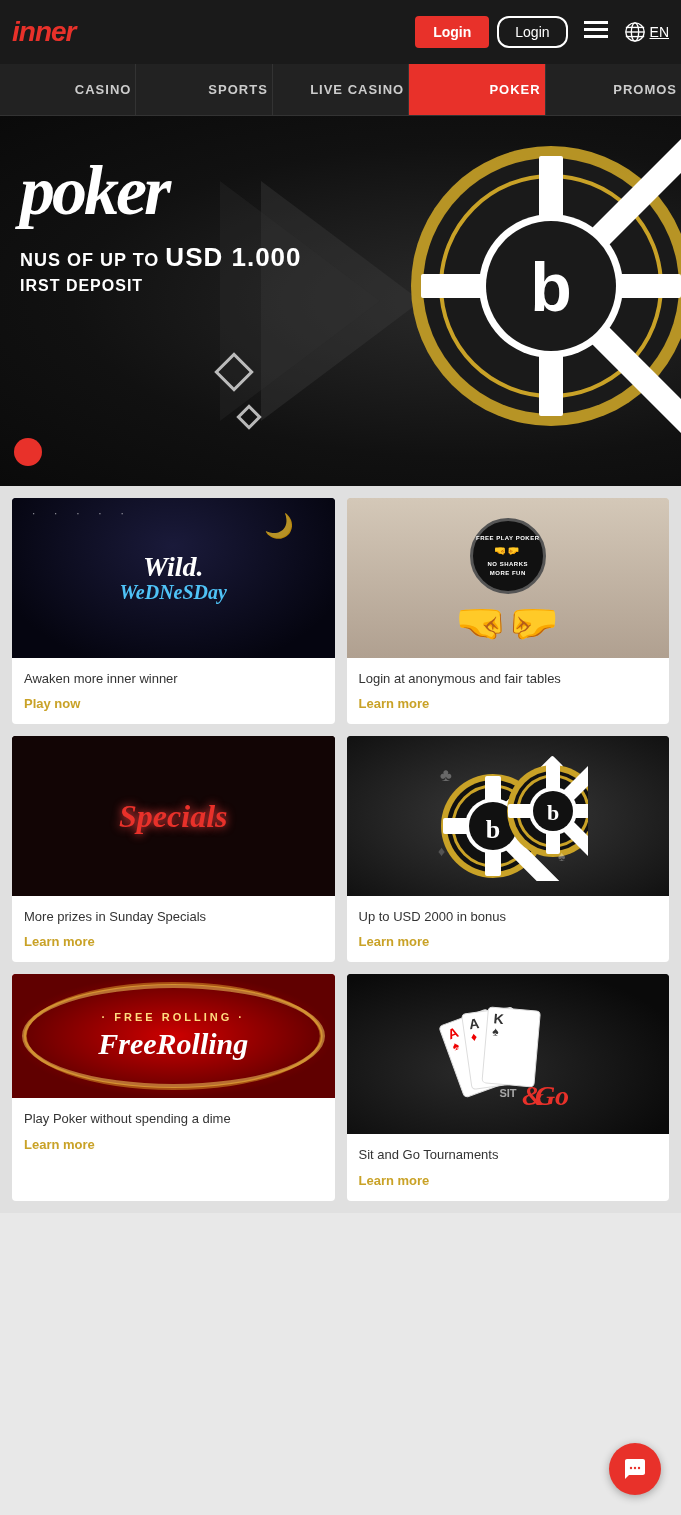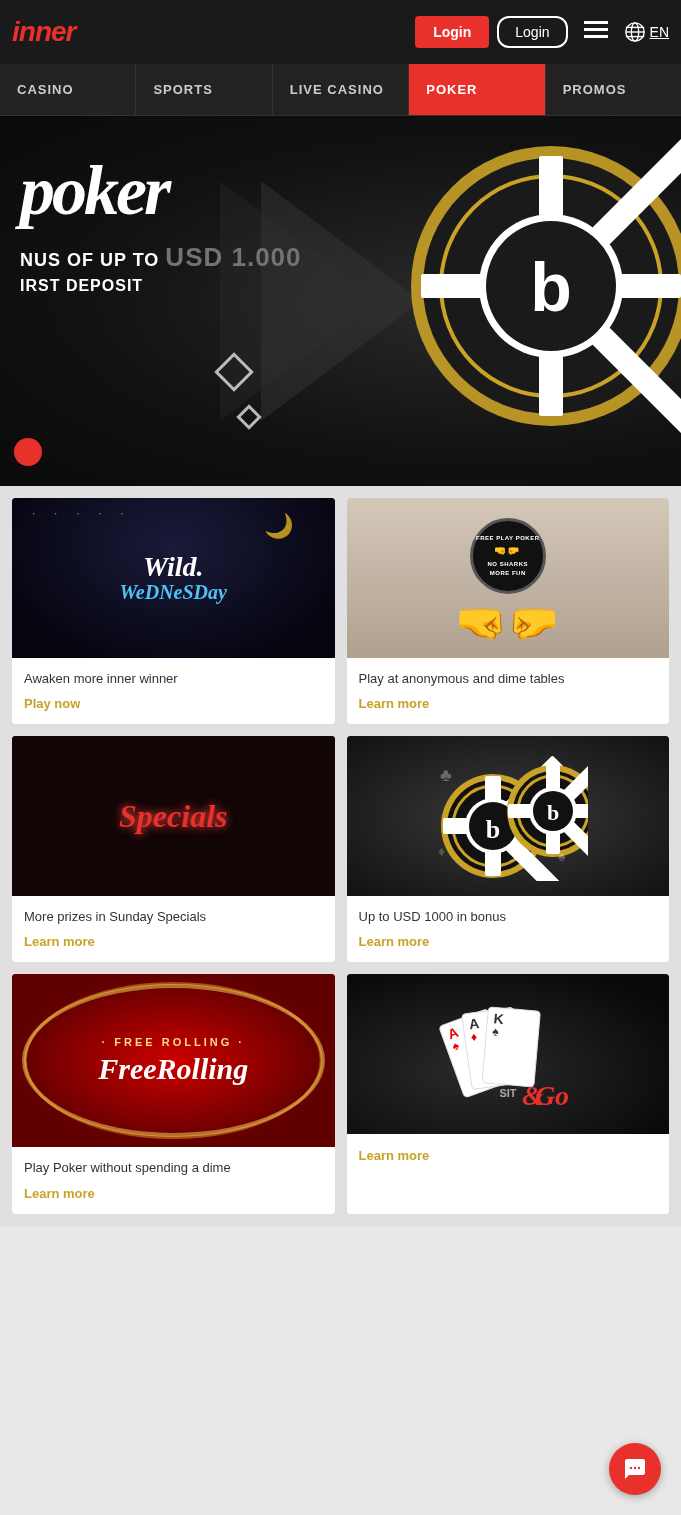--- a/index.html
+++ b/index.html
@@ -80,8 +80,8 @@
     }
     .nav-item {
       flex: 1;
-      text-align: left;
-      padding: 18px 17px;
+      text-align: right;
+      padding: 18px 4px;
       color: #ccc;
       font-size: 13px;
       font-weight: bold;

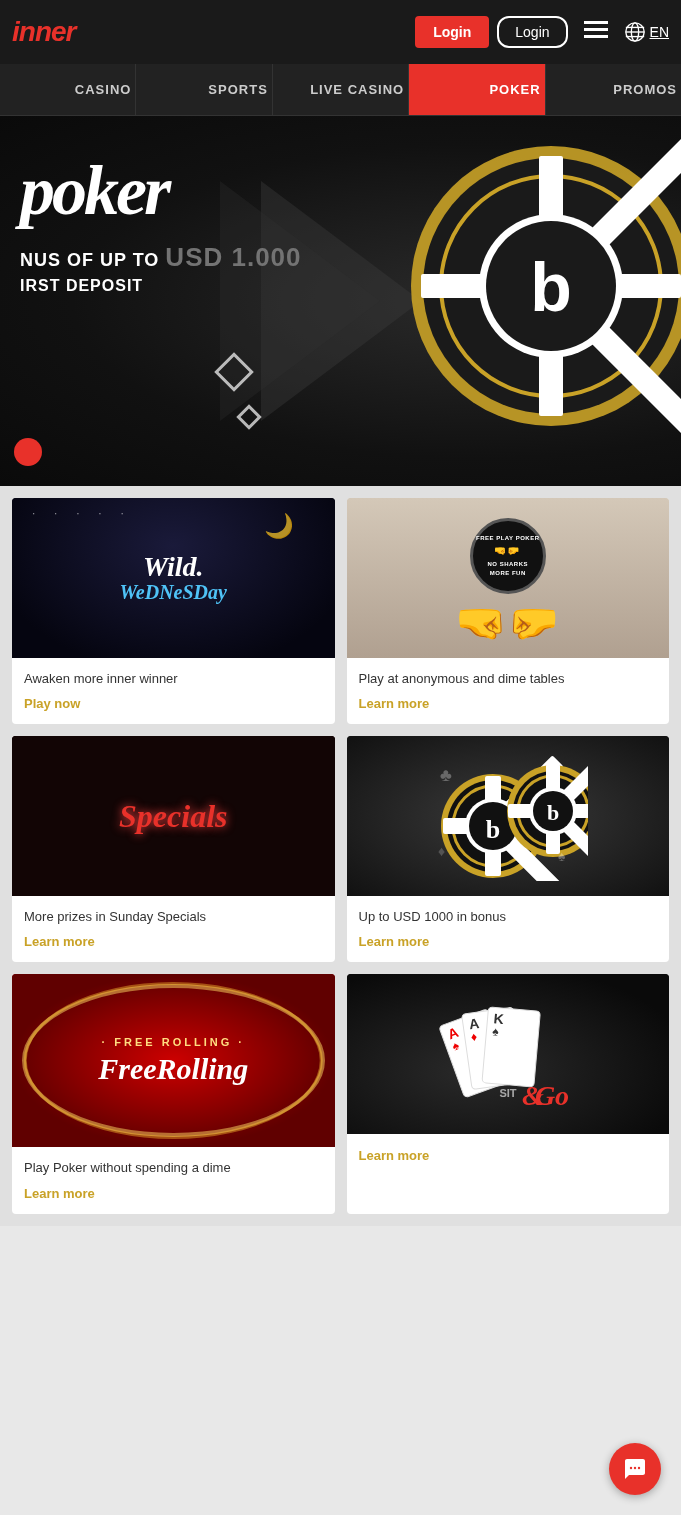--- a/index.html
+++ b/index.html
@@ -156,7 +156,7 @@
       letter-spacing: 1px;
     }
     .hero-subtitle1 span {
-      color: #737373;
+      color: #ffffff;
       font-size: 26px;
     }
     .hero-subtitle2 {

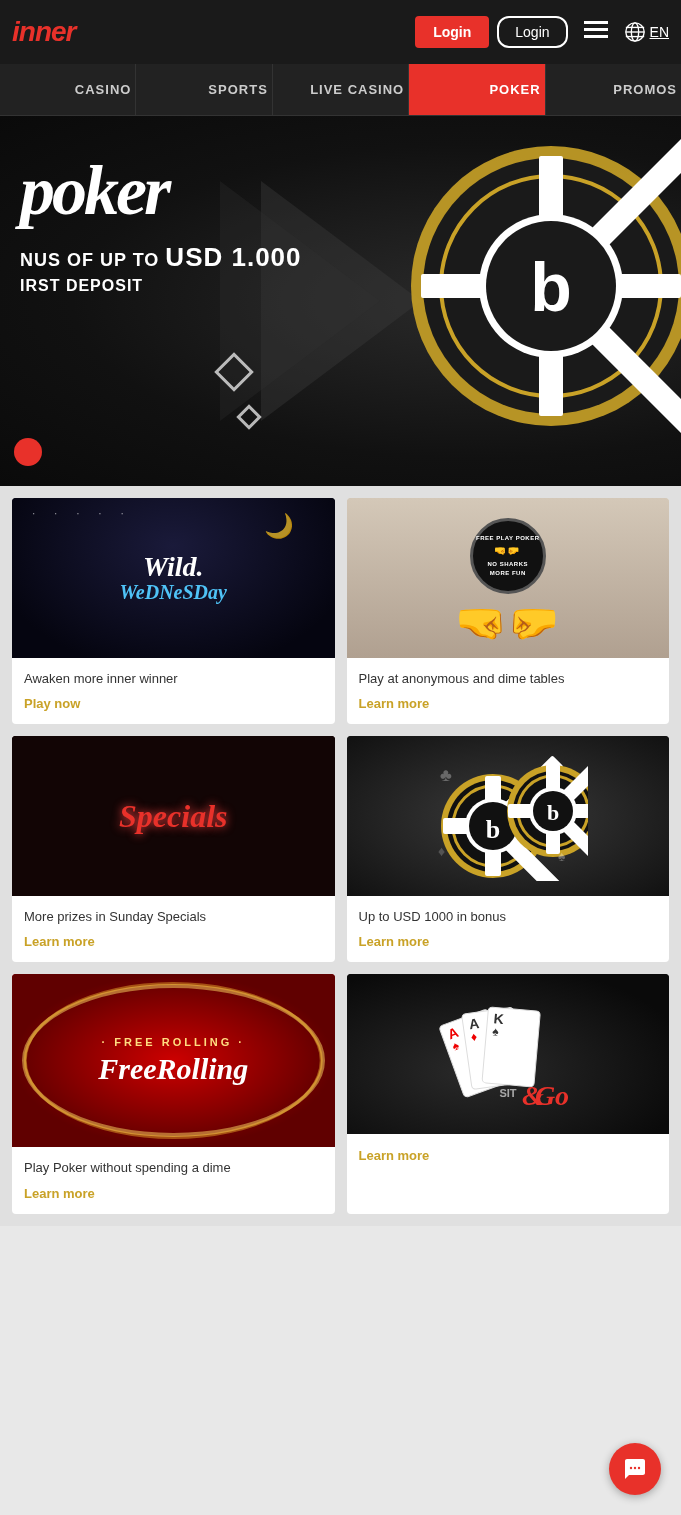--- a/index.html
+++ b/index.html
@@ -533,7 +533,7 @@
       </div>
     </div>
     <div class="card-body">
-      <div class="card-desc">Play at anonymous and dime tables</div>
+      <div class="card-desc">Login at anonymous and fair tables</div>
       <a class="card-link">Learn more</a>
     </div>
   </div>

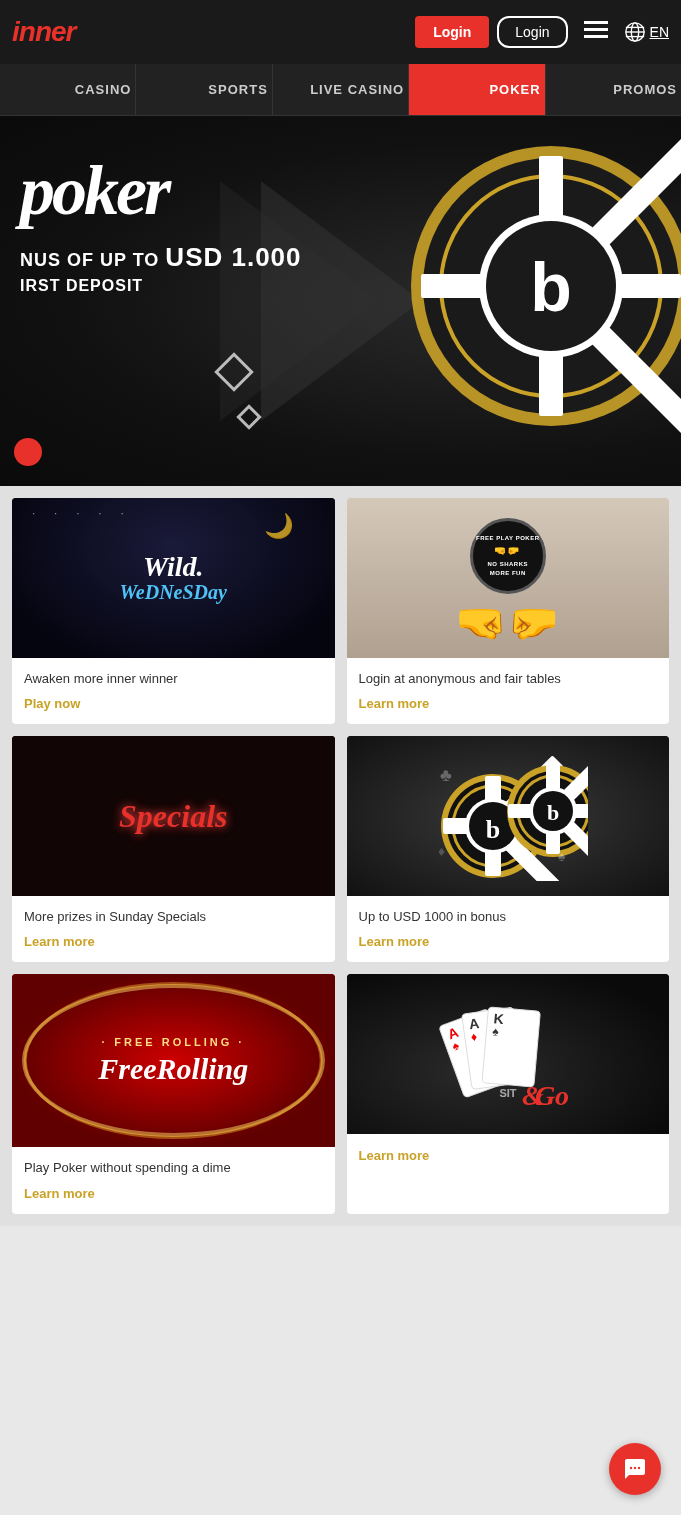--- a/index.html
+++ b/index.html
@@ -589,7 +589,7 @@
       </svg>
     </div>
     <div class="card-body">
-      <div class="card-desc">Up to USD 1000 in bonus</div>
+      <div class="card-desc">Up to USD 2000 in bonus</div>
       <a class="card-link">Learn more</a>
     </div>
   </div>

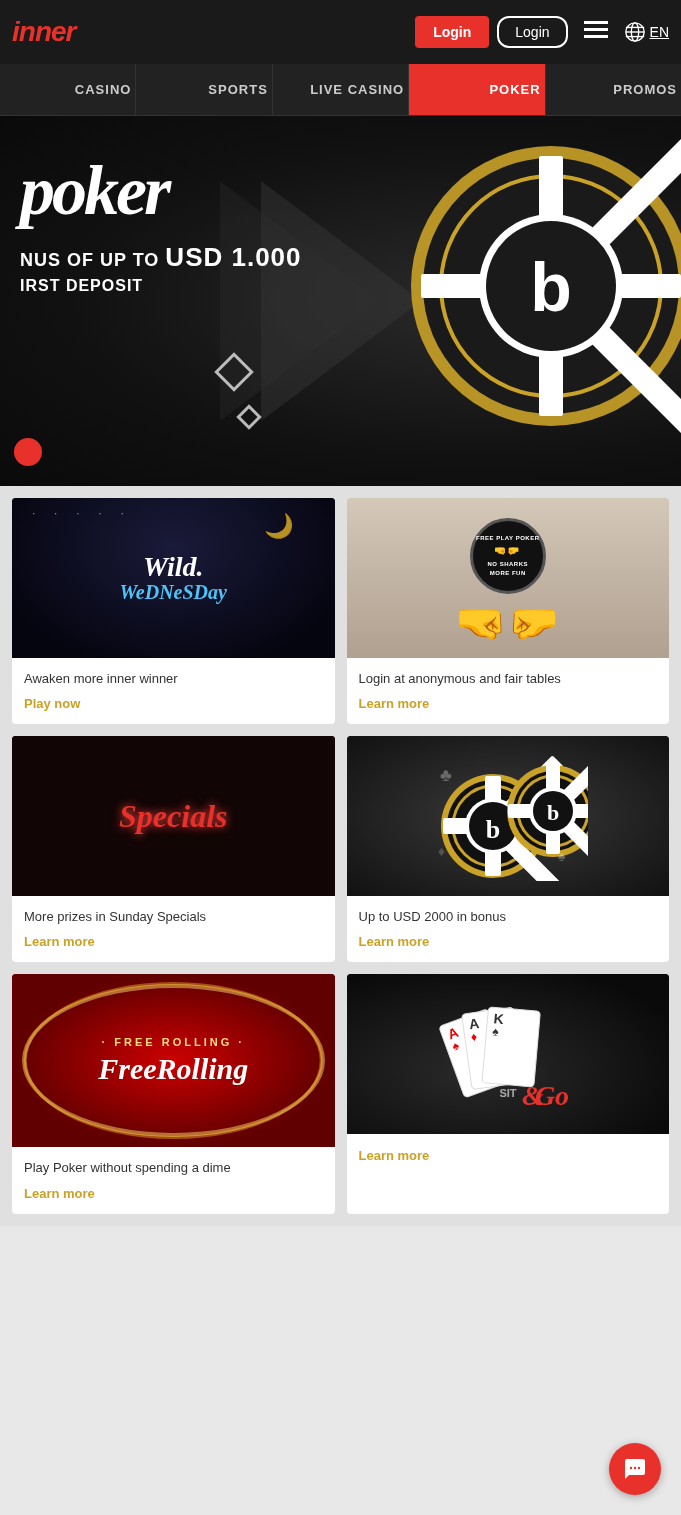--- a/index.html
+++ b/index.html
@@ -336,7 +336,7 @@
     
     .card-img-free {
       background: #8b0000;
-      height: 173px;
+      height: 124px;
       display: flex;
       align-items: center;
       justify-content: center;

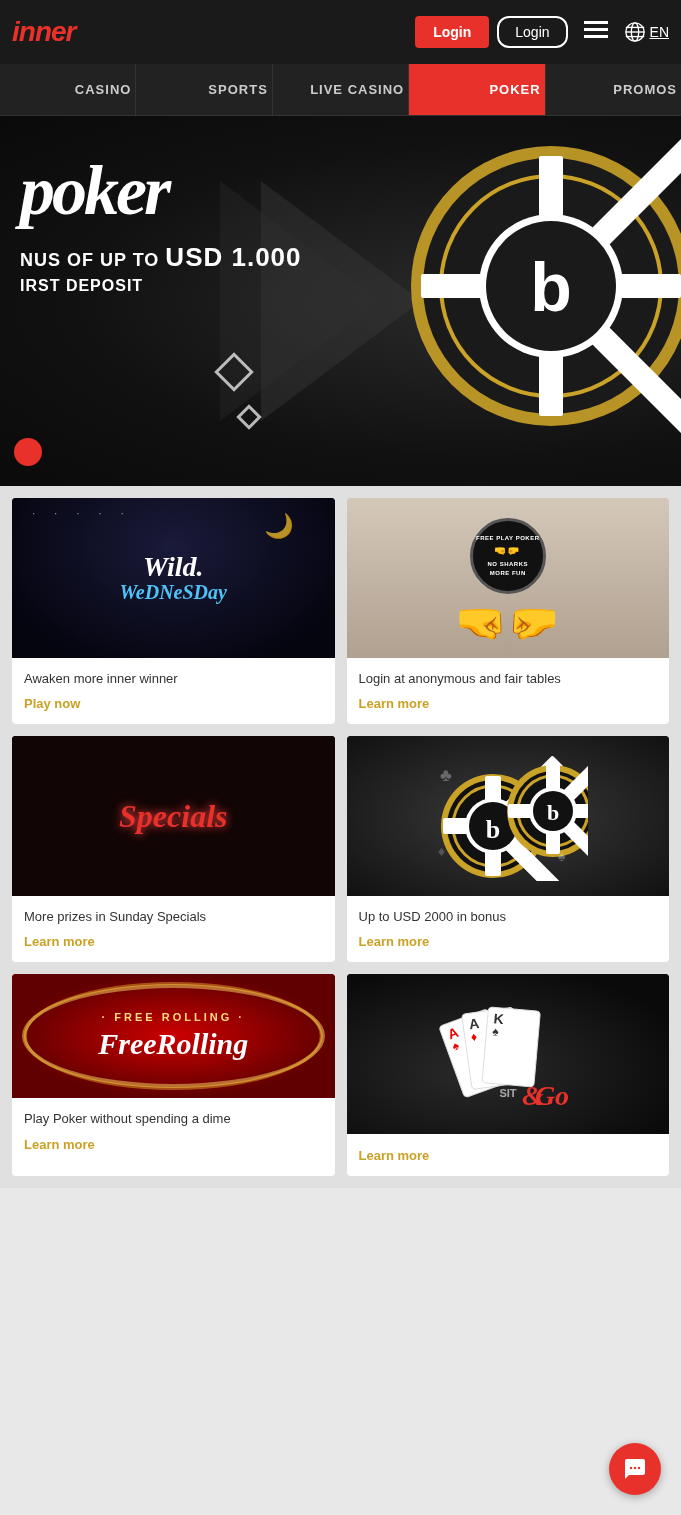--- a/index.html
+++ b/index.html
@@ -641,6 +641,7 @@
       </svg>
     </div>
     <div class="card-body">
+      <div class="card-desc">Sit and Go Tournaments</div>
       <a class="card-link">Learn more</a>
     </div>
   </div>

